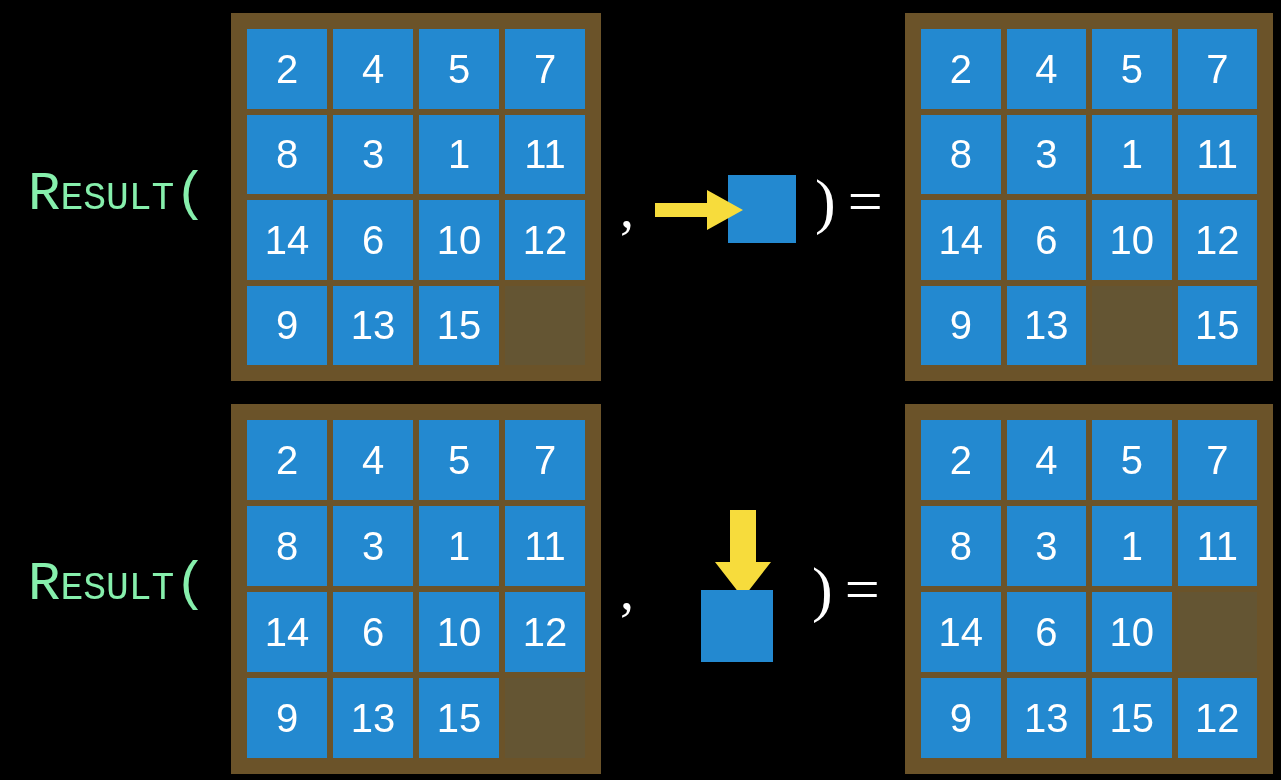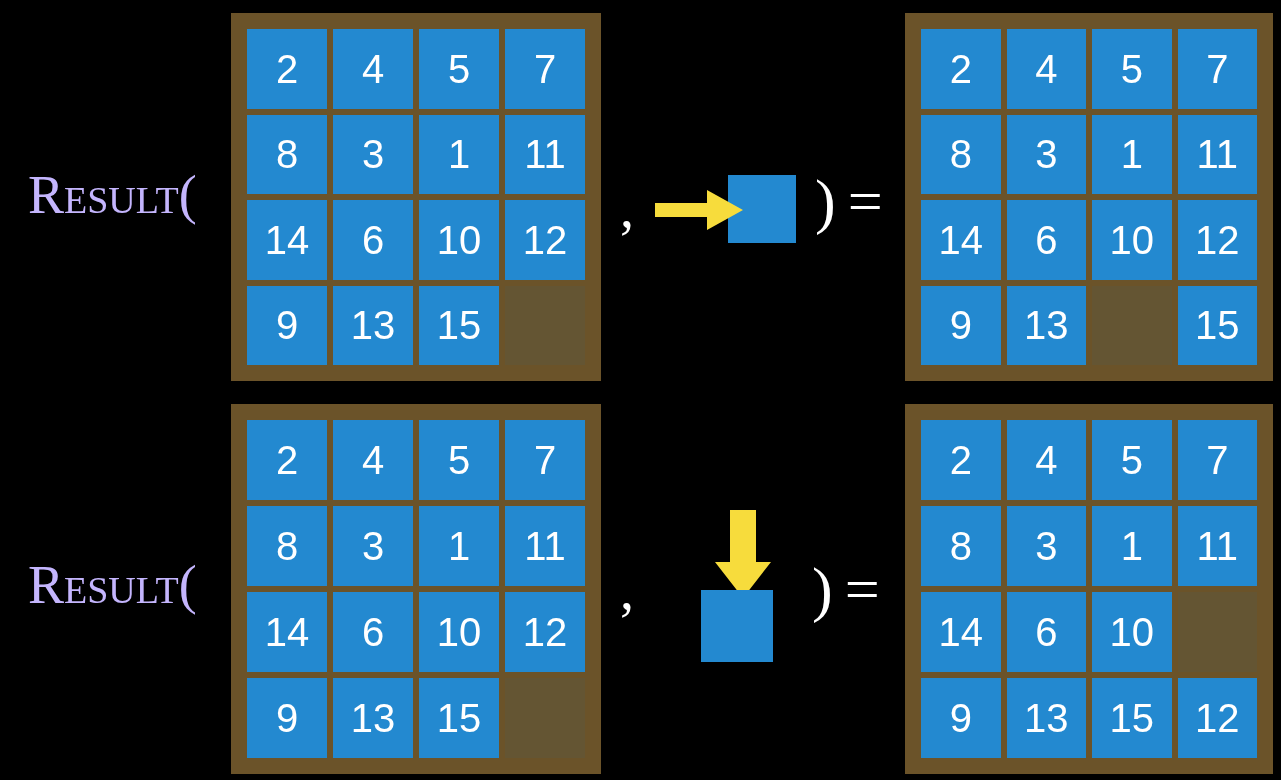--- a/index.html
+++ b/index.html
@@ -31,8 +31,8 @@
     left: 28px;
     top: 50%;
     transform: translateY(-50%);
-    color: #c4b5fd;
-    font-family: Liberation Serif, serif;
+    color: #86efac;
+    font-family: Liberation Mono, monospace;
     font-size: 54px;
     line-height: 1;
     font-variant: small-caps;

